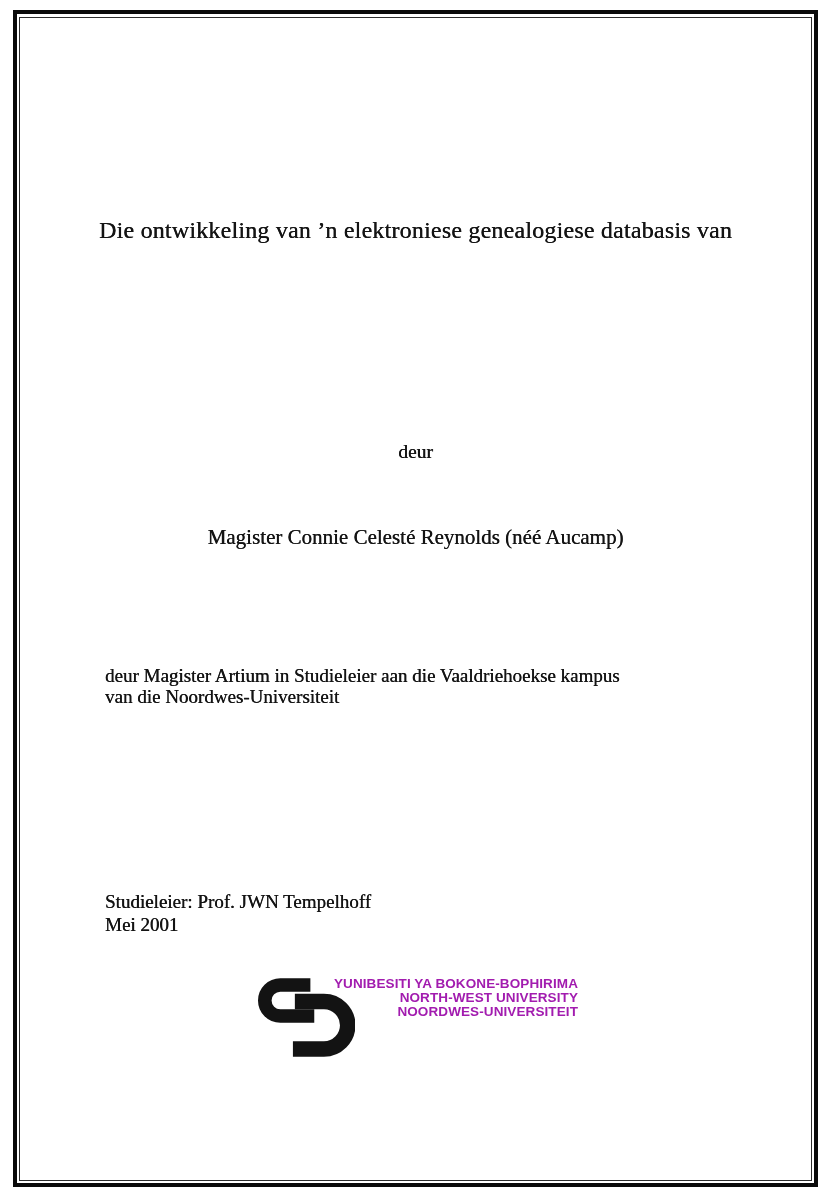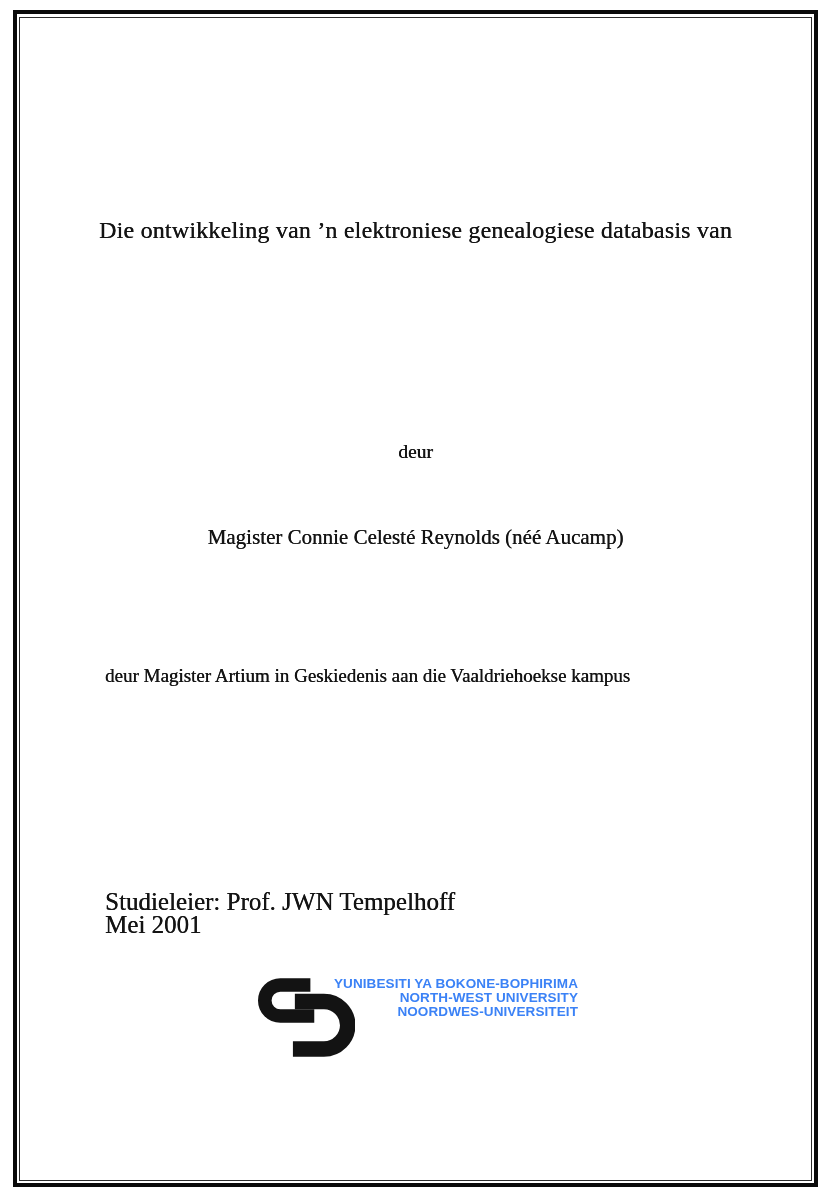--- a/index.html
+++ b/index.html
@@ -107,7 +107,7 @@
   <div class="author-line scan-ink">Magister Connie Celesté Reynolds (néé Aucamp)</div>
 
   <div class="note-block scan-ink">
-    <div class="note-line"><span>deur </span><span class="it">Magister Artium</span><span> in Geskiedenis aan die Vaaldriehoekse kampus</span></div>
+    <div class="note-line"><span>deur </span><span class="it">Magister Artium</span><span> in Studieleier aan die Vaaldriehoekse kampus</span></div>
   </div>
 
   <div class="footer-block scan-ink">

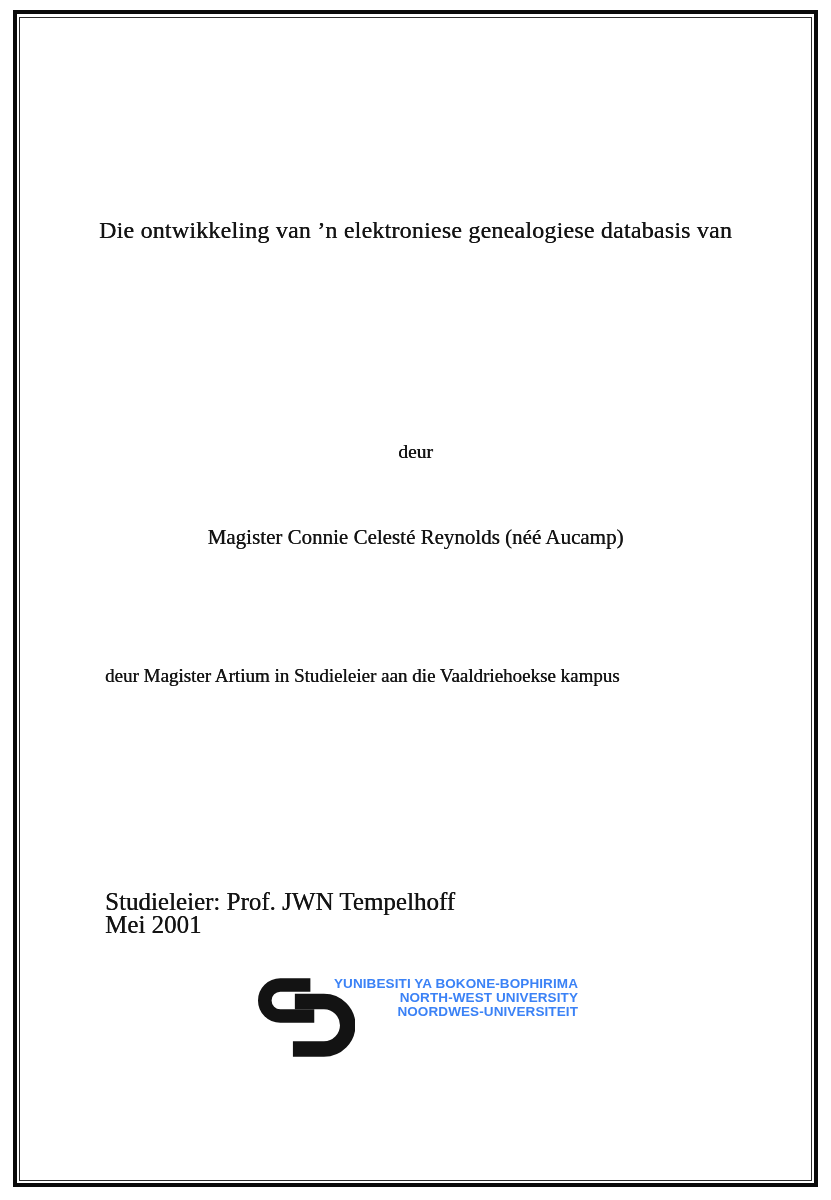--- a/index.html
+++ b/index.html
@@ -108,6 +108,7 @@
 
   <div class="note-block scan-ink">
     <div class="note-line"><span>deur </span><span class="it">Magister Artium</span><span> in Studieleier aan die Vaaldriehoekse kampus</span></div>
+    <div class="note-line">van die Noordwes-Universiteit</div>
   </div>
 
   <div class="footer-block scan-ink">

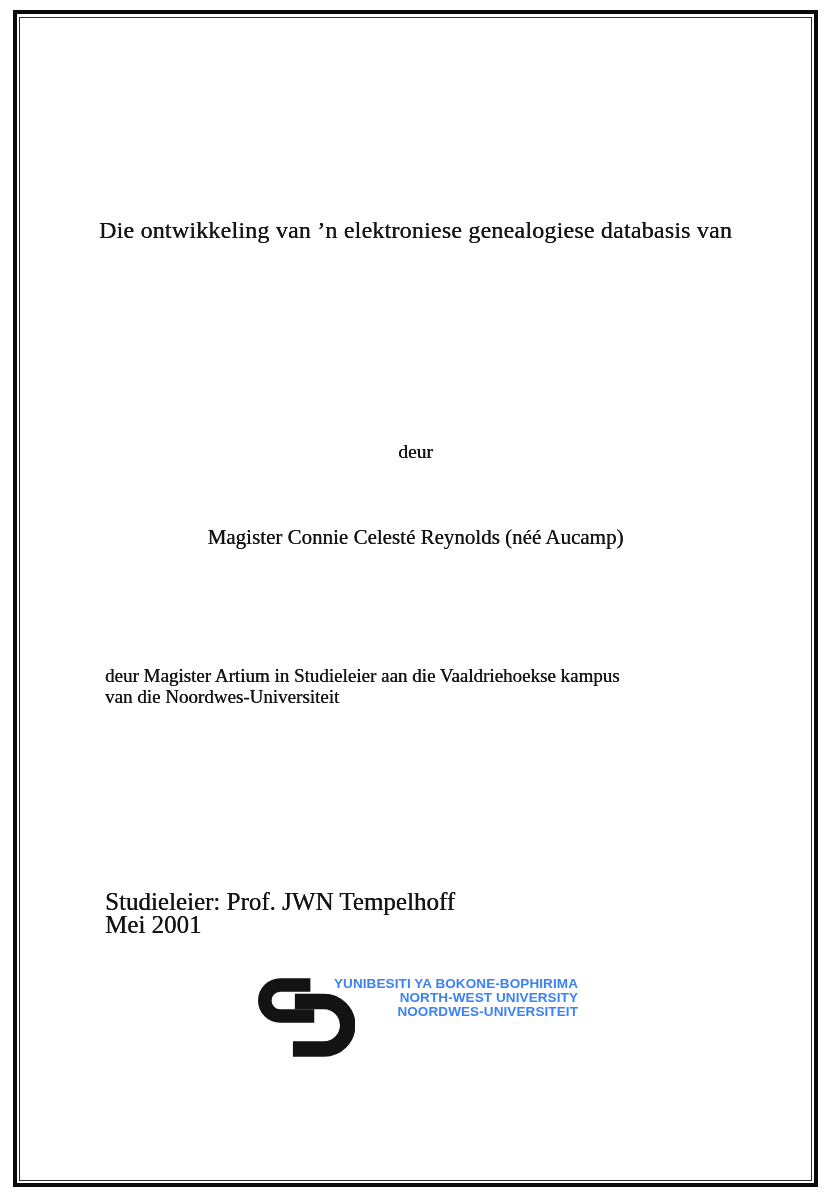--- a/index.html
+++ b/index.html
@@ -66,7 +66,7 @@
   .footer-block {
     position: absolute;
     left: 105px; top: 890px;
-    font-size: 25px;
+    font-size: 19px;
     line-height: 23px;
   }
   .logo-lockup {

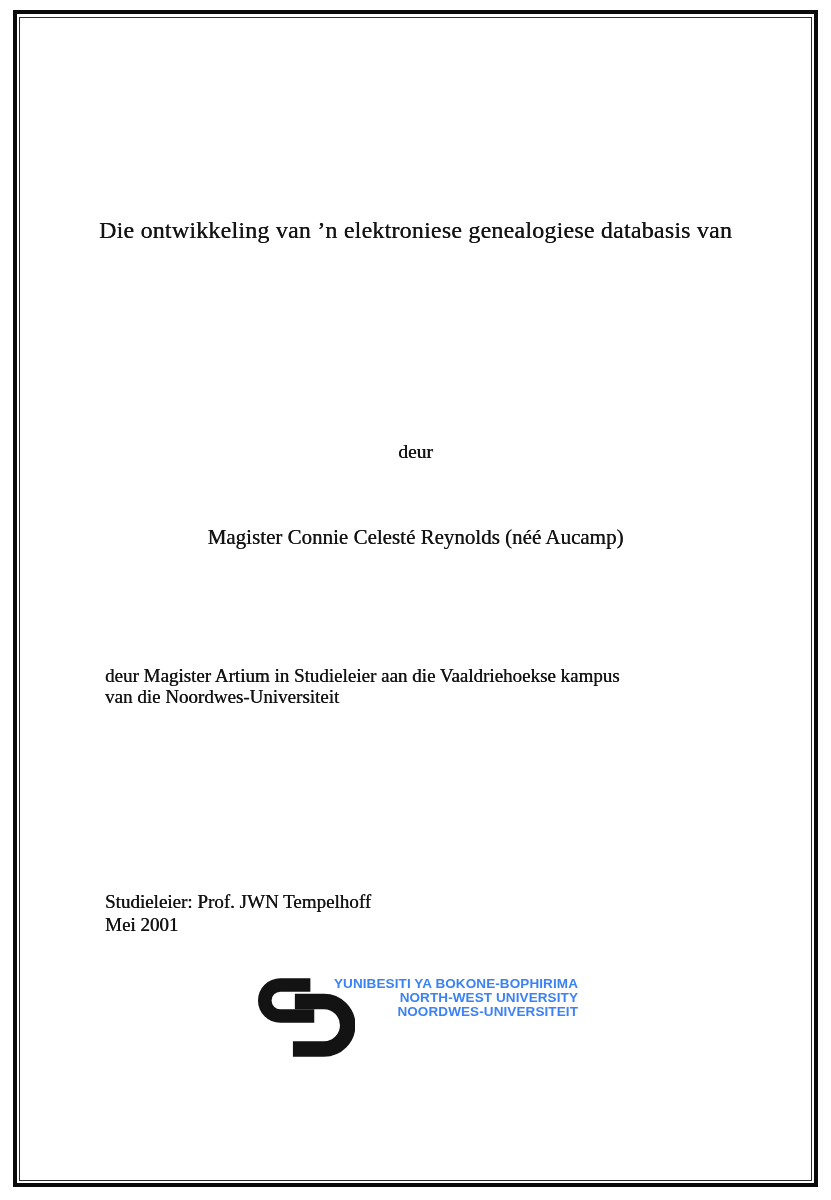--- a/index.html
+++ b/index.html
@@ -85,7 +85,7 @@
     font-weight: 700;
     font-size: 13.5px;
     line-height: 14px;
-    color: #3b82f6;
+    color: #a21caf;
     letter-spacing: 0.1px;
     white-space: nowrap;
   }

